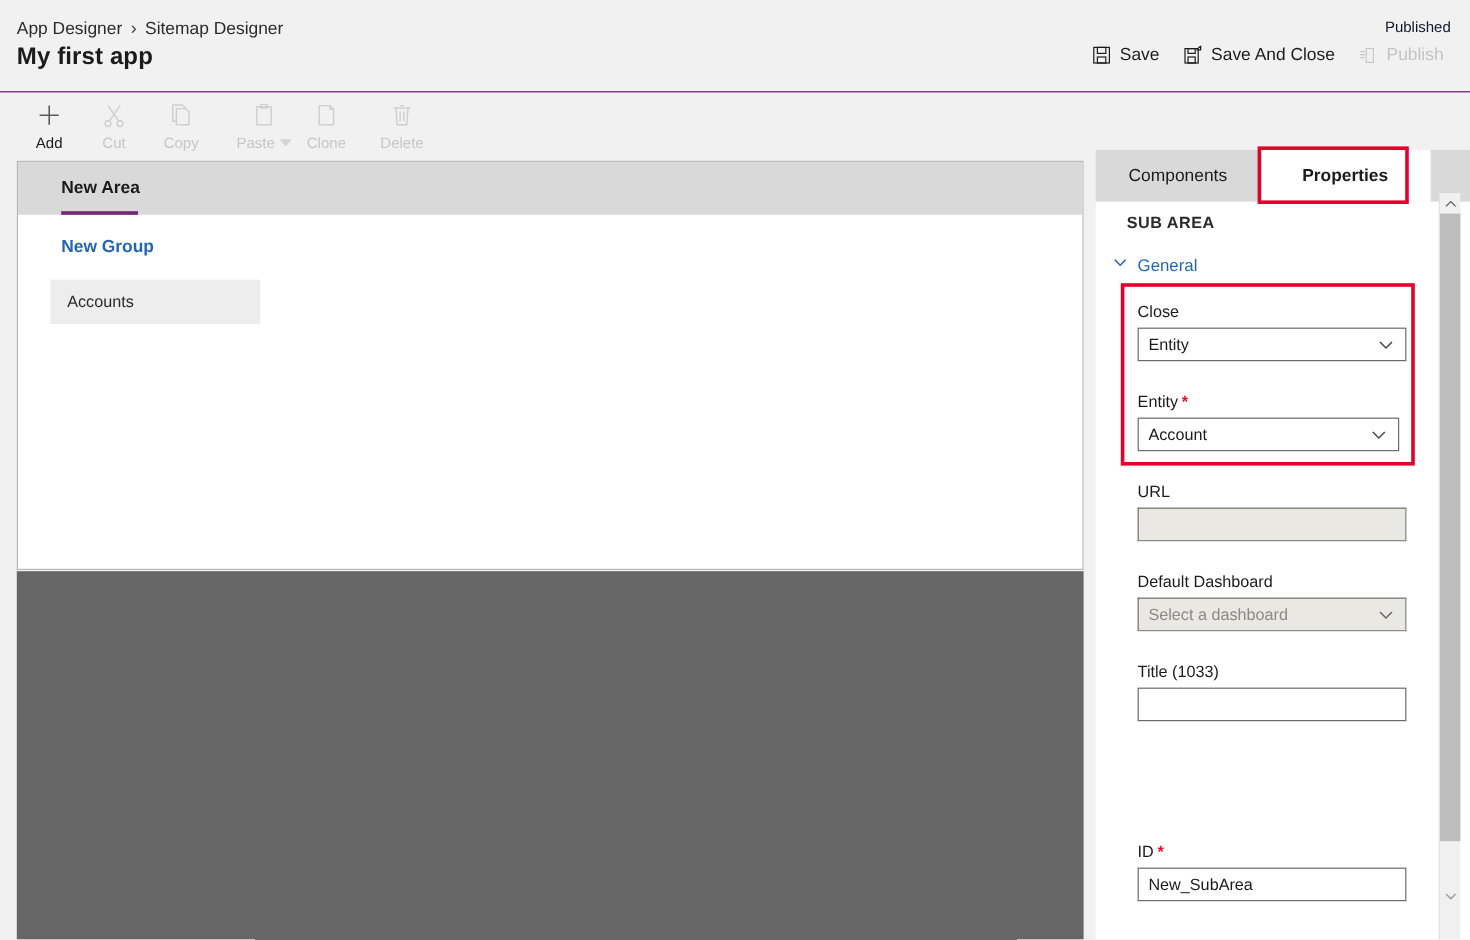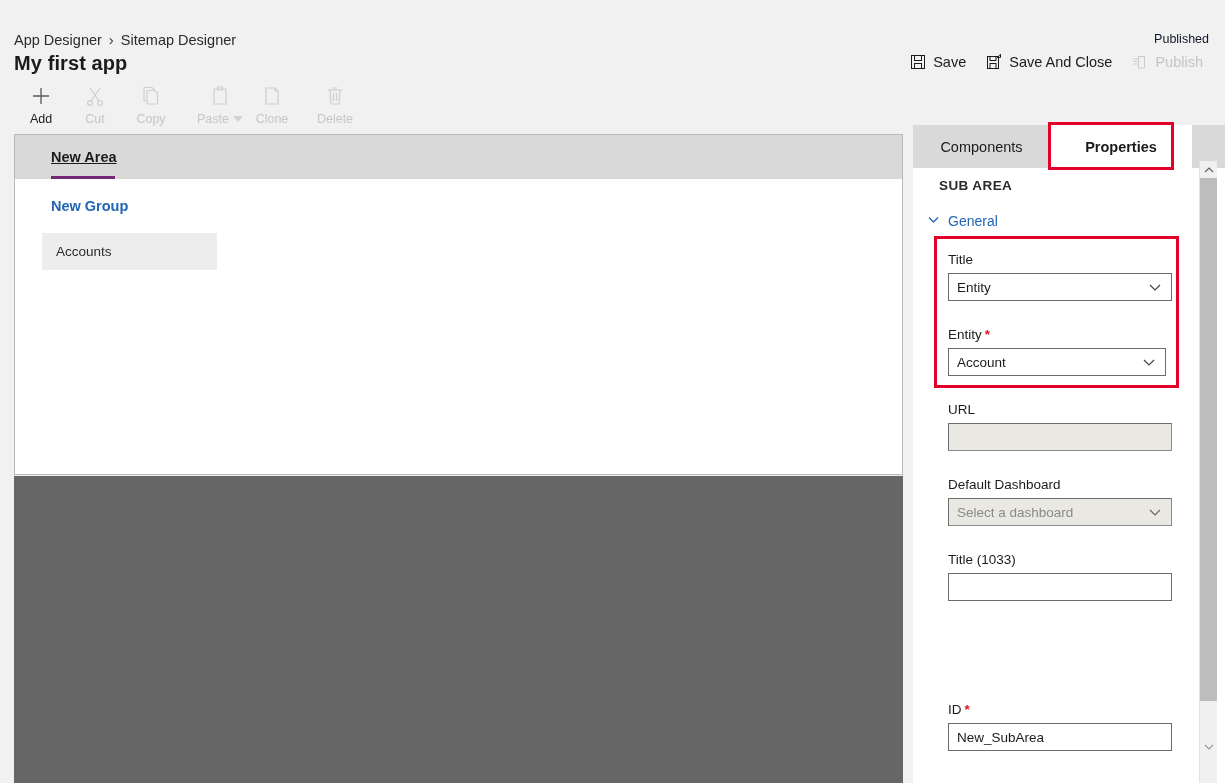--- a/index.html
+++ b/index.html
@@ -13,7 +13,7 @@
   }
   
   #header{
-    position:absolute;left:0;top:16px;width:1225px;height:76px;
+    position:absolute;left:0;top:0;width:1225px;height:76px;
     background:#f1f1f1;border-bottom:4px solid #701a75;
   }
   #breadcrumb{position:absolute;left:14px;top:15px;font-size:14.5px;color:#2b2b2b;display:flex;align-items:center;}

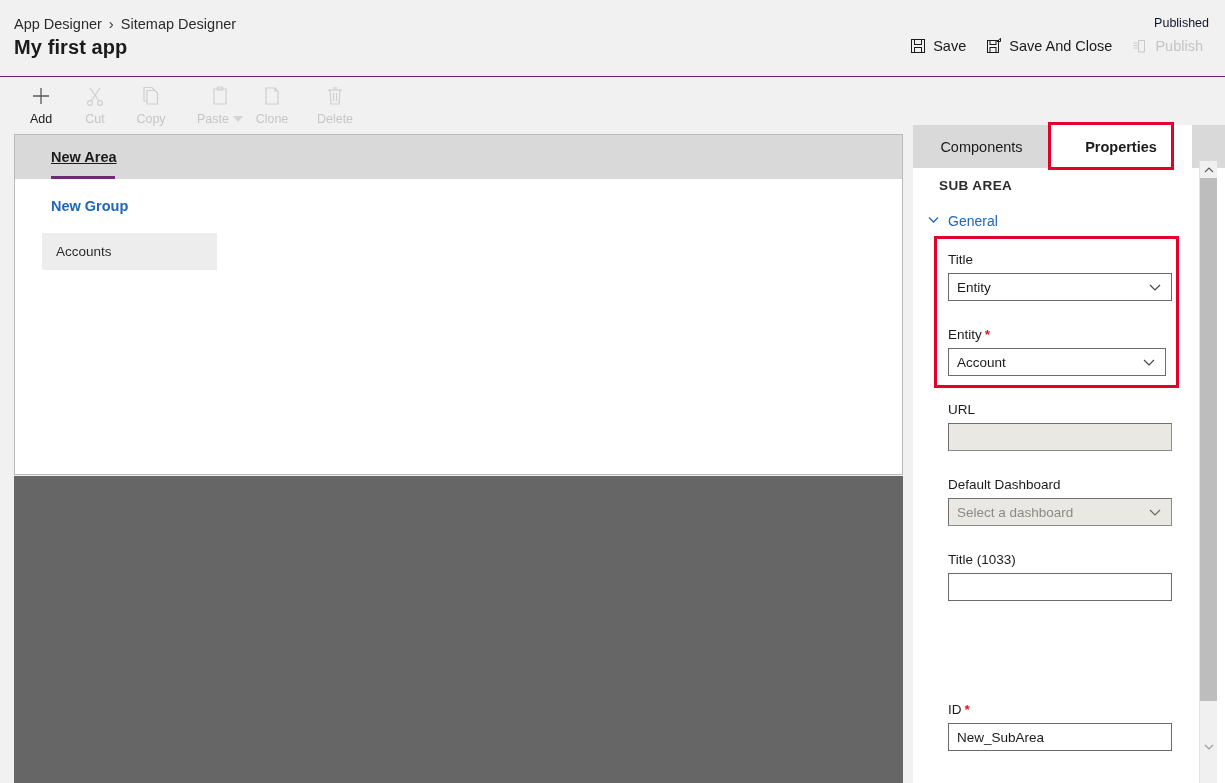--- a/index.html
+++ b/index.html
@@ -50,7 +50,7 @@
   }
   #area-tabbar{height:44px;background:#d9d9d9;position:relative;}
   #area-tab{position:absolute;left:36px;top:0;height:44px;display:flex;align-items:center;}
-  #area-tab-label{font-size:14.5px;font-weight:bold;color:#1b1b1b;text-decoration:underline;}
+  #area-tab-label{font-size:14.5px;font-weight:bold;color:#1b1b1b;}
   #area-tab-underline{position:absolute;left:36px;bottom:0;width:64px;height:3px;background:#742774;}
   #canvas-body{padding:18px 0 0 0;}
   #group-title{margin-left:36px;font-size:14.5px;font-weight:bold;color:#2266b5;cursor:pointer;display:inline-block;}

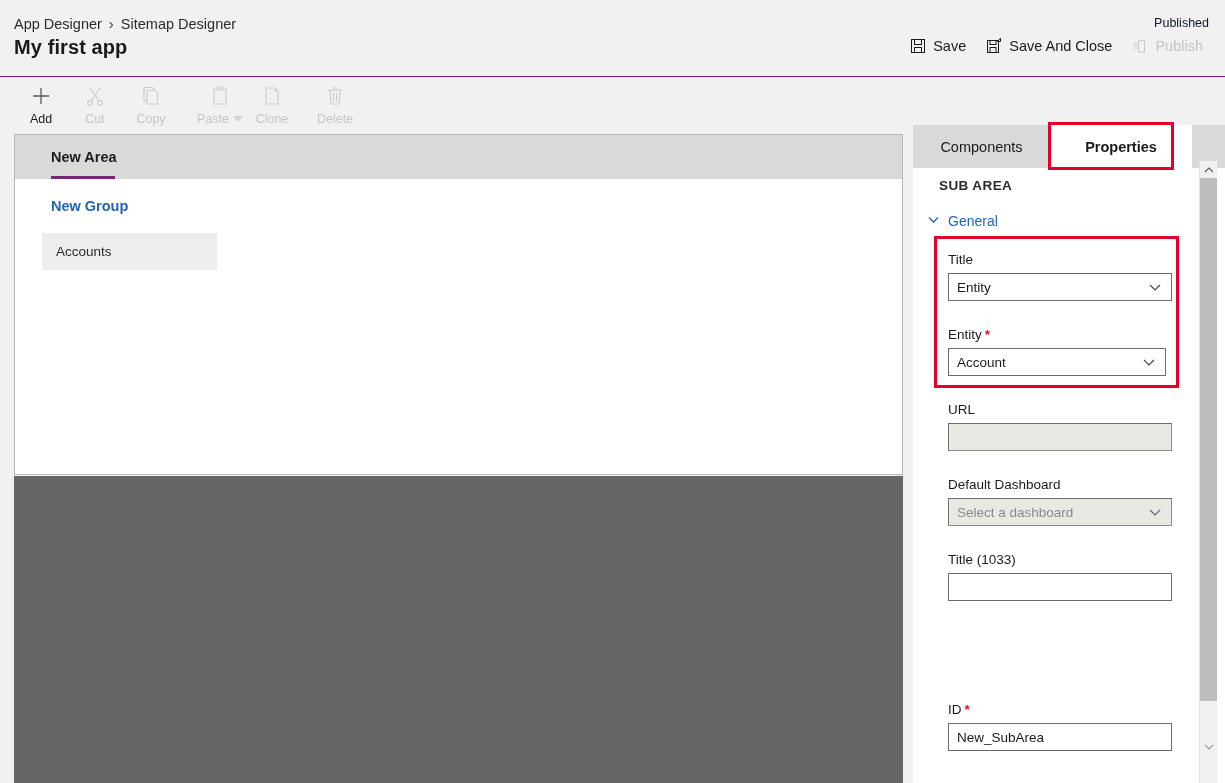--- a/index.html
+++ b/index.html
@@ -264,7 +264,7 @@
     </div>
 
     <div class="field" style="top:84px">
-      <span class="flabel">Title</span>
+      <span class="flabel">Close</span>
       <div class="ctrl" style="width:224px">
         <span class="val">Entity</span>
         <span class="chev">

